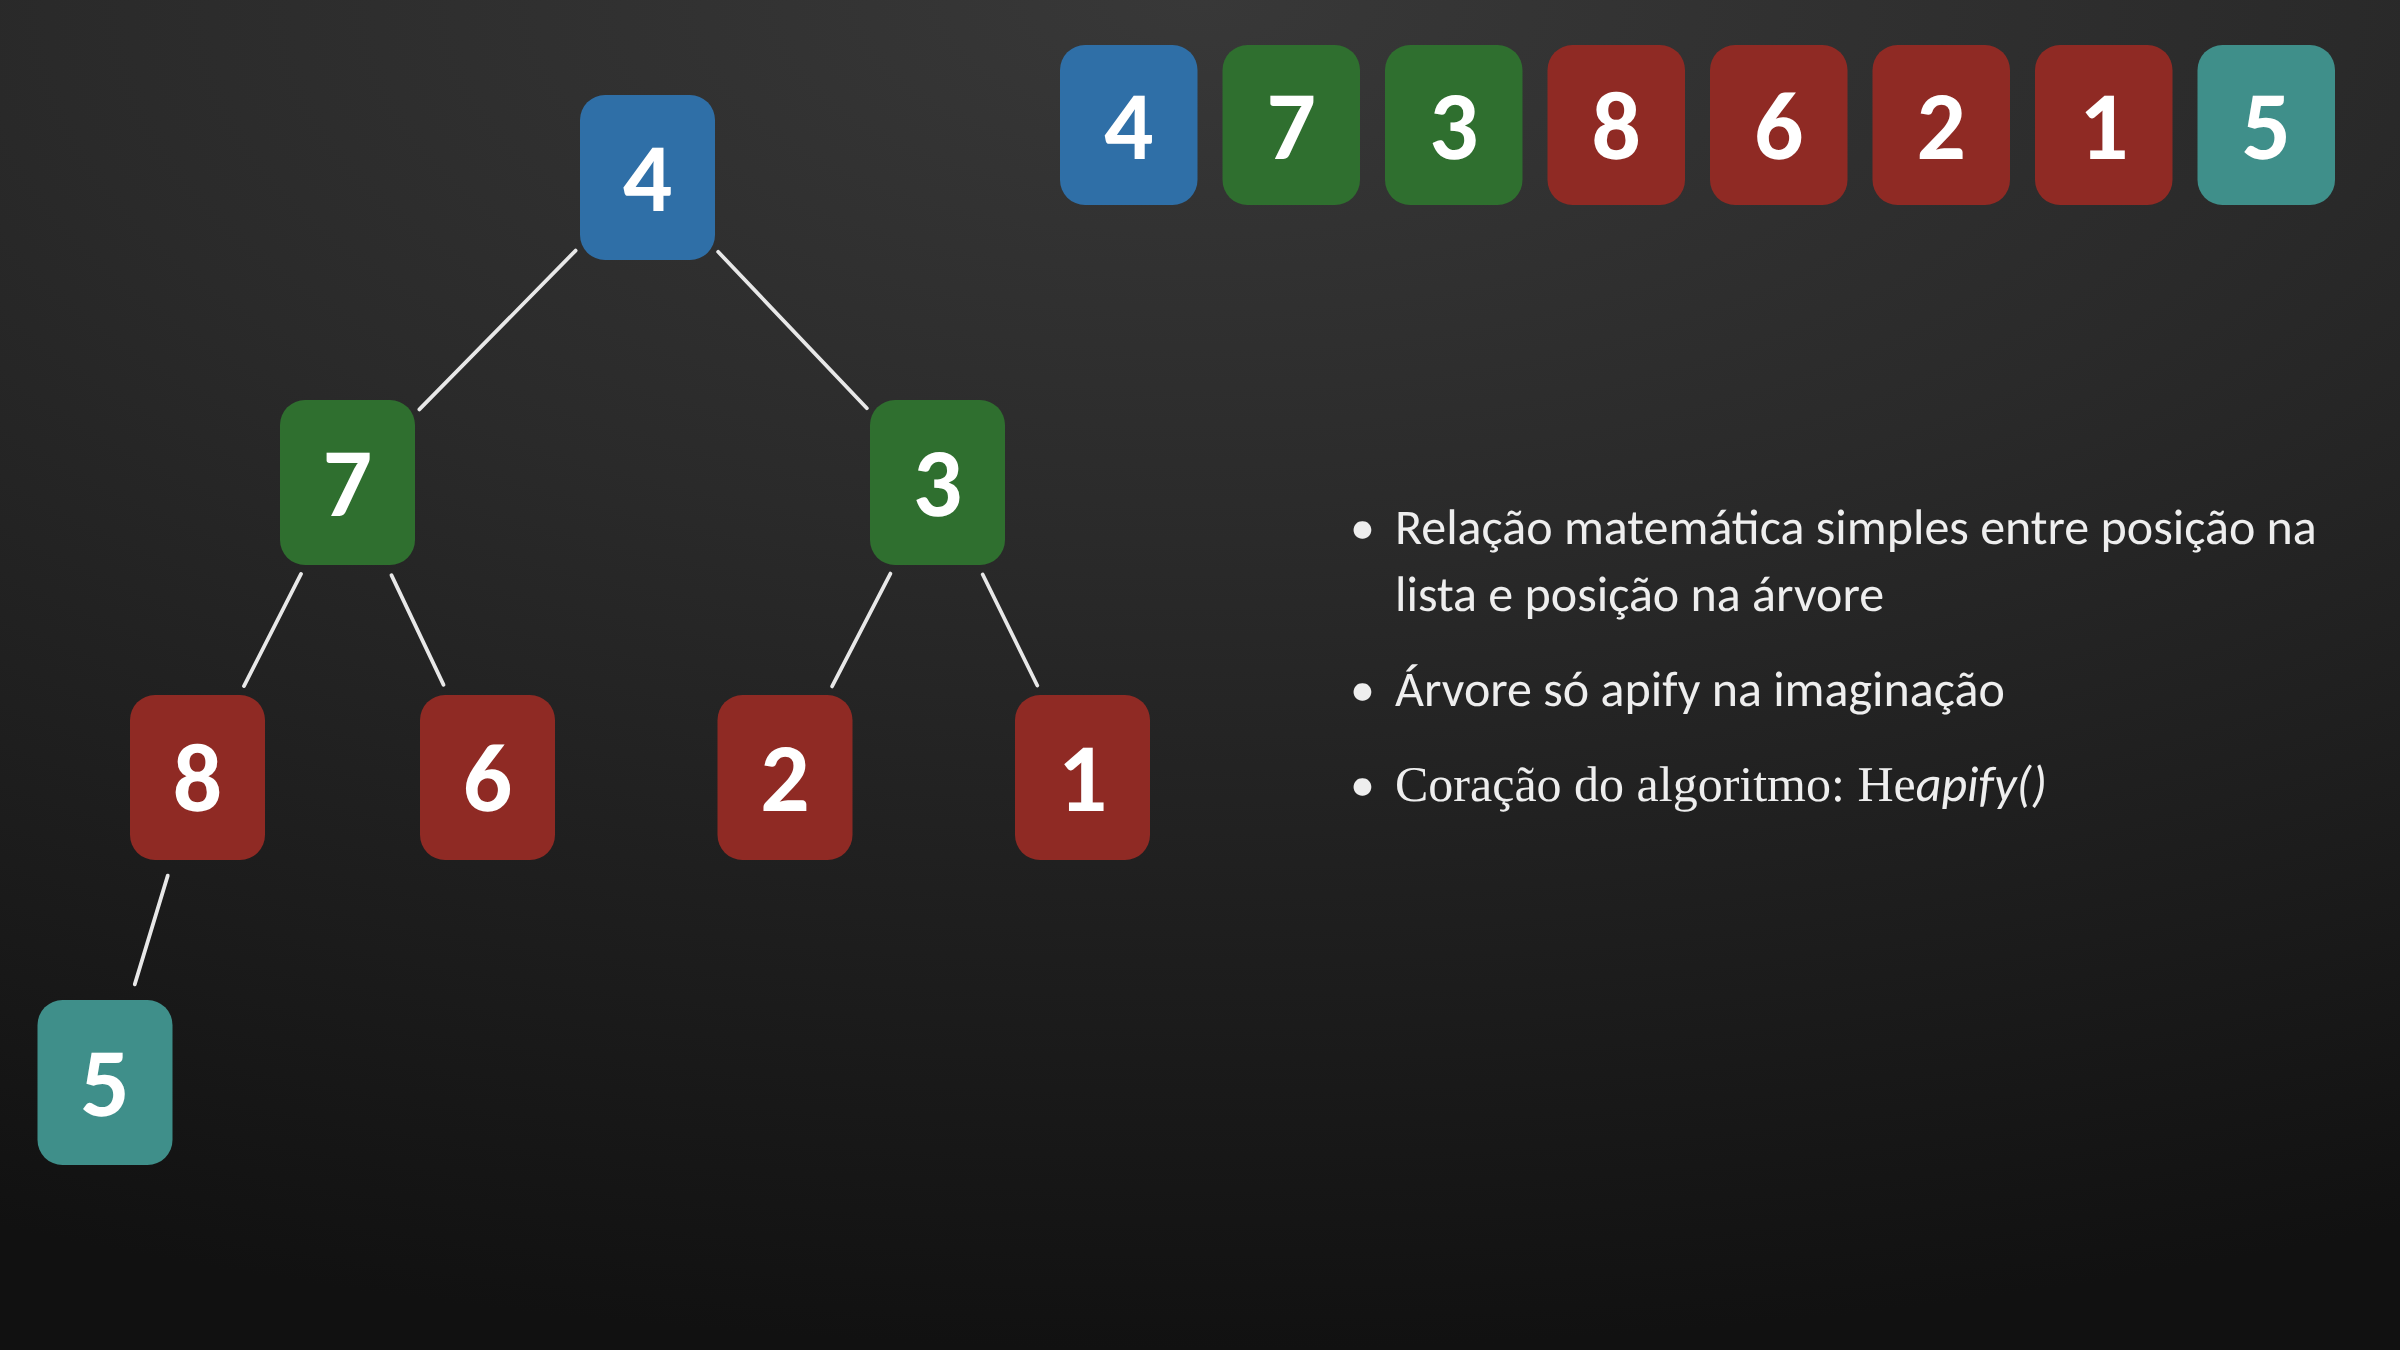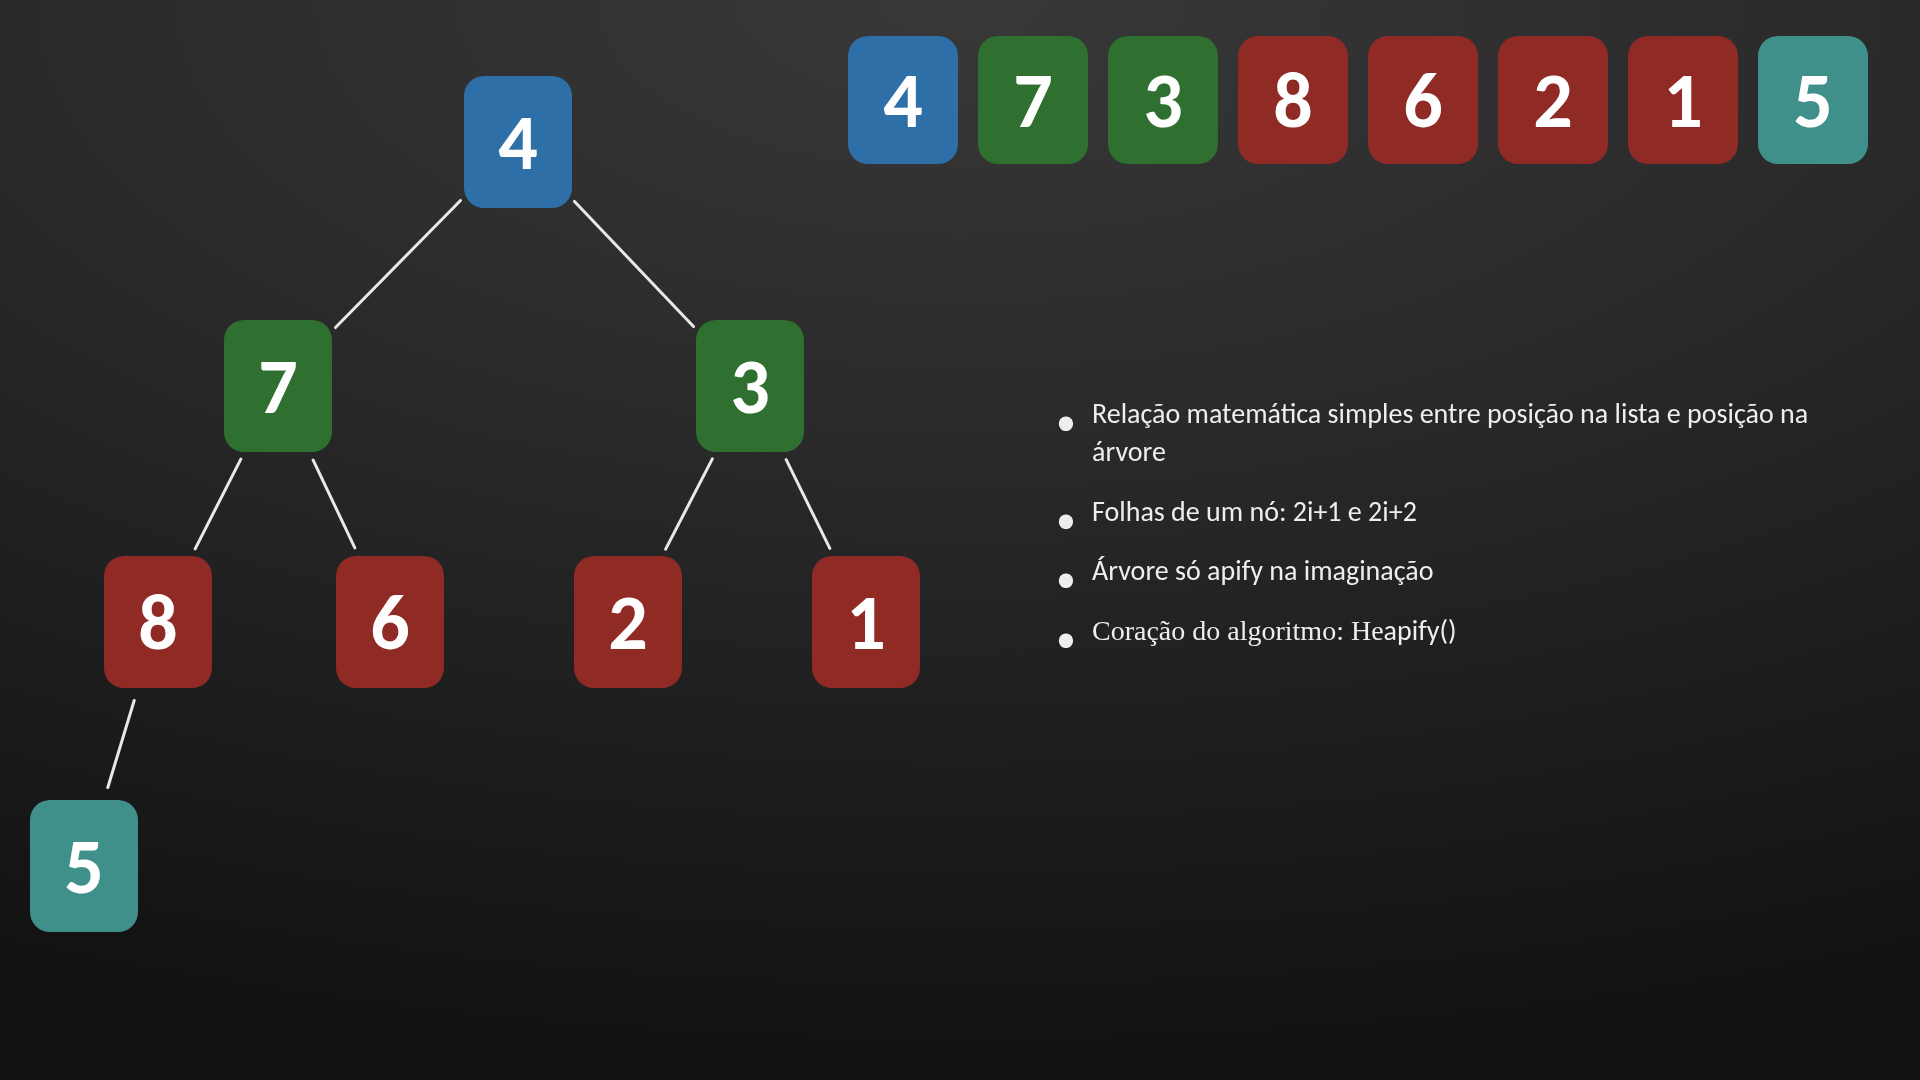--- a/index.html
+++ b/index.html
@@ -64,11 +64,11 @@
 
   .bullets {
     position: absolute;
-    left: 1048px;
+    left: 1072px;
     top: 395px;
     width: 800px;
     color: #eeeeee;
-    font-size: 28px;
+    font-size: 40px;
     line-height: 1.35;
   }
   .bullets ul {

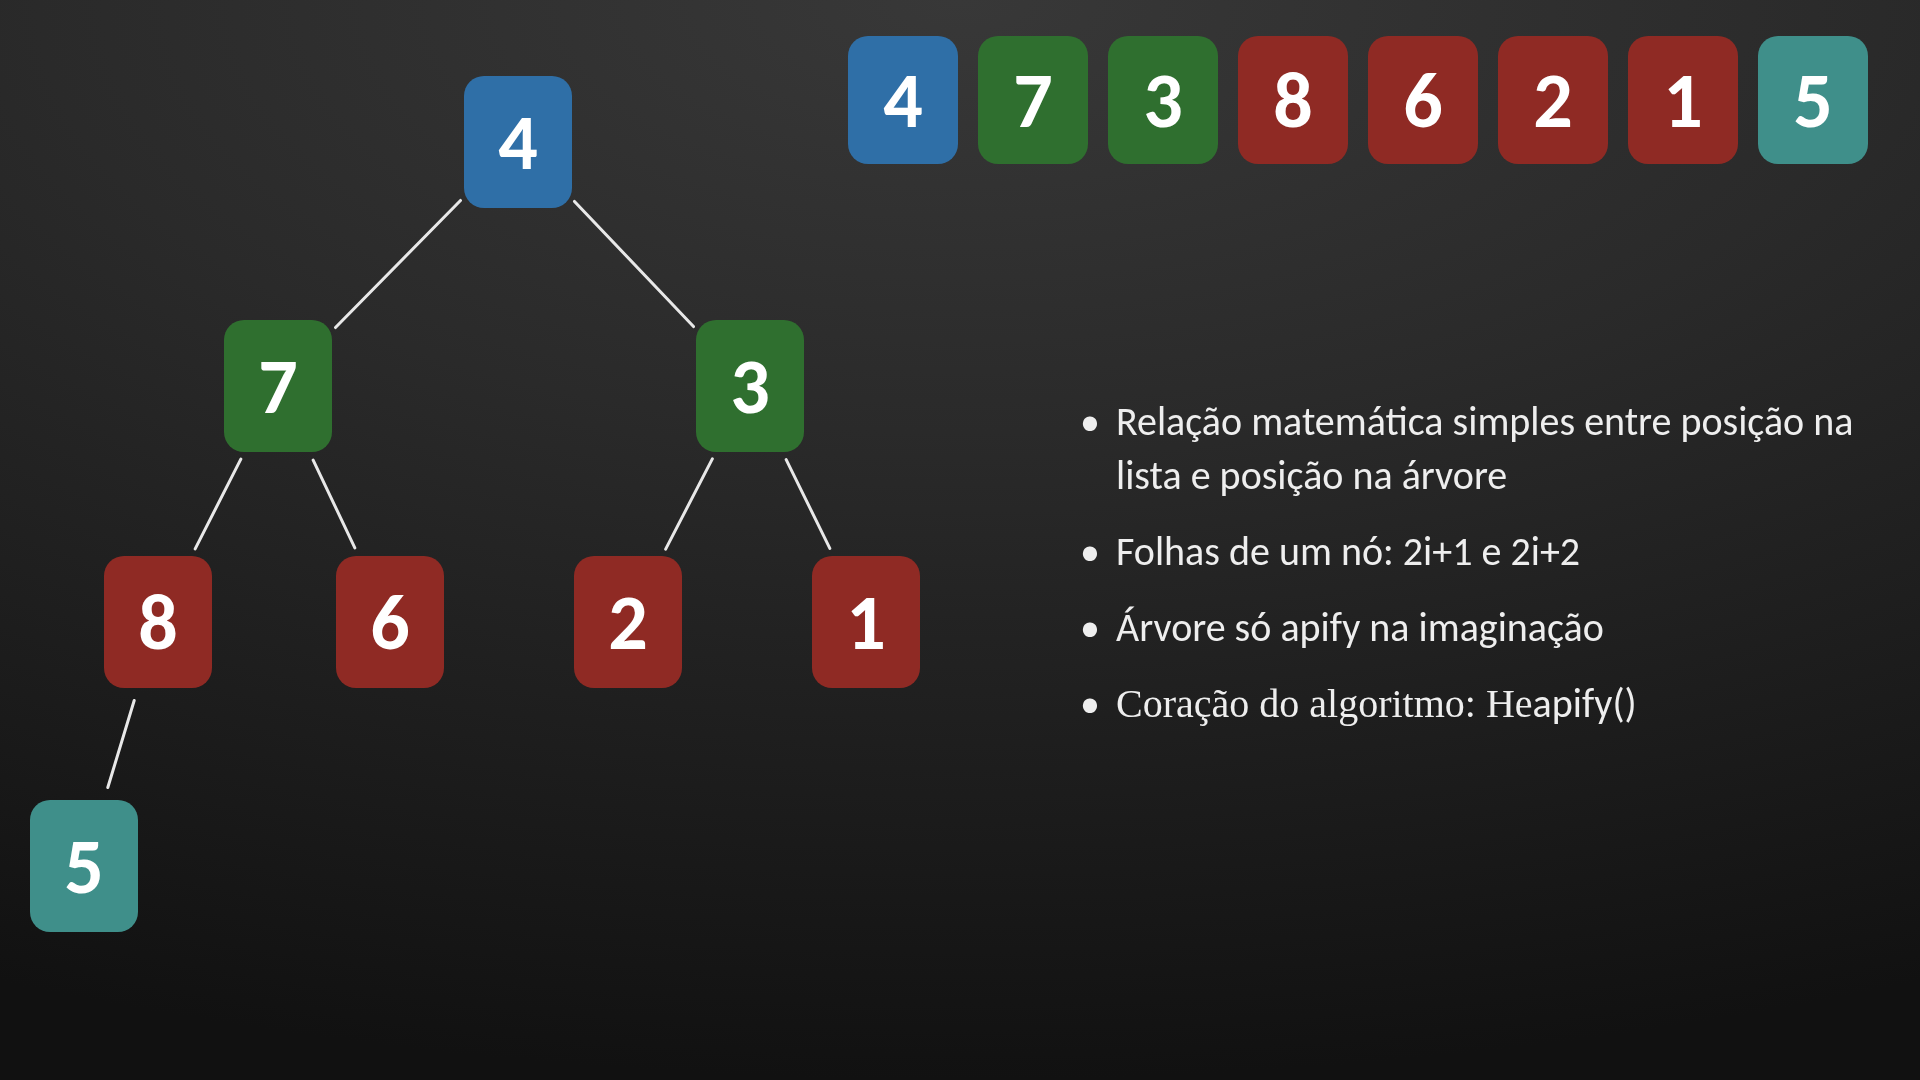--- a/index.html
+++ b/index.html
@@ -133,7 +133,6 @@
   <div class="bullets">
     <ul id="bullet-ul">
         <li>Relação matemática simples entre posição na lista e posição na árvore</li>
-        <li>Folhas de um nó: 2i+1 e 2i+2</li>
         <li>Árvore só apify na imaginação</li>
         <li><span class="heapify-plain">Coração do algoritmo: He</span><span class="heapify-ital">apify()</span></li>
       </ul>

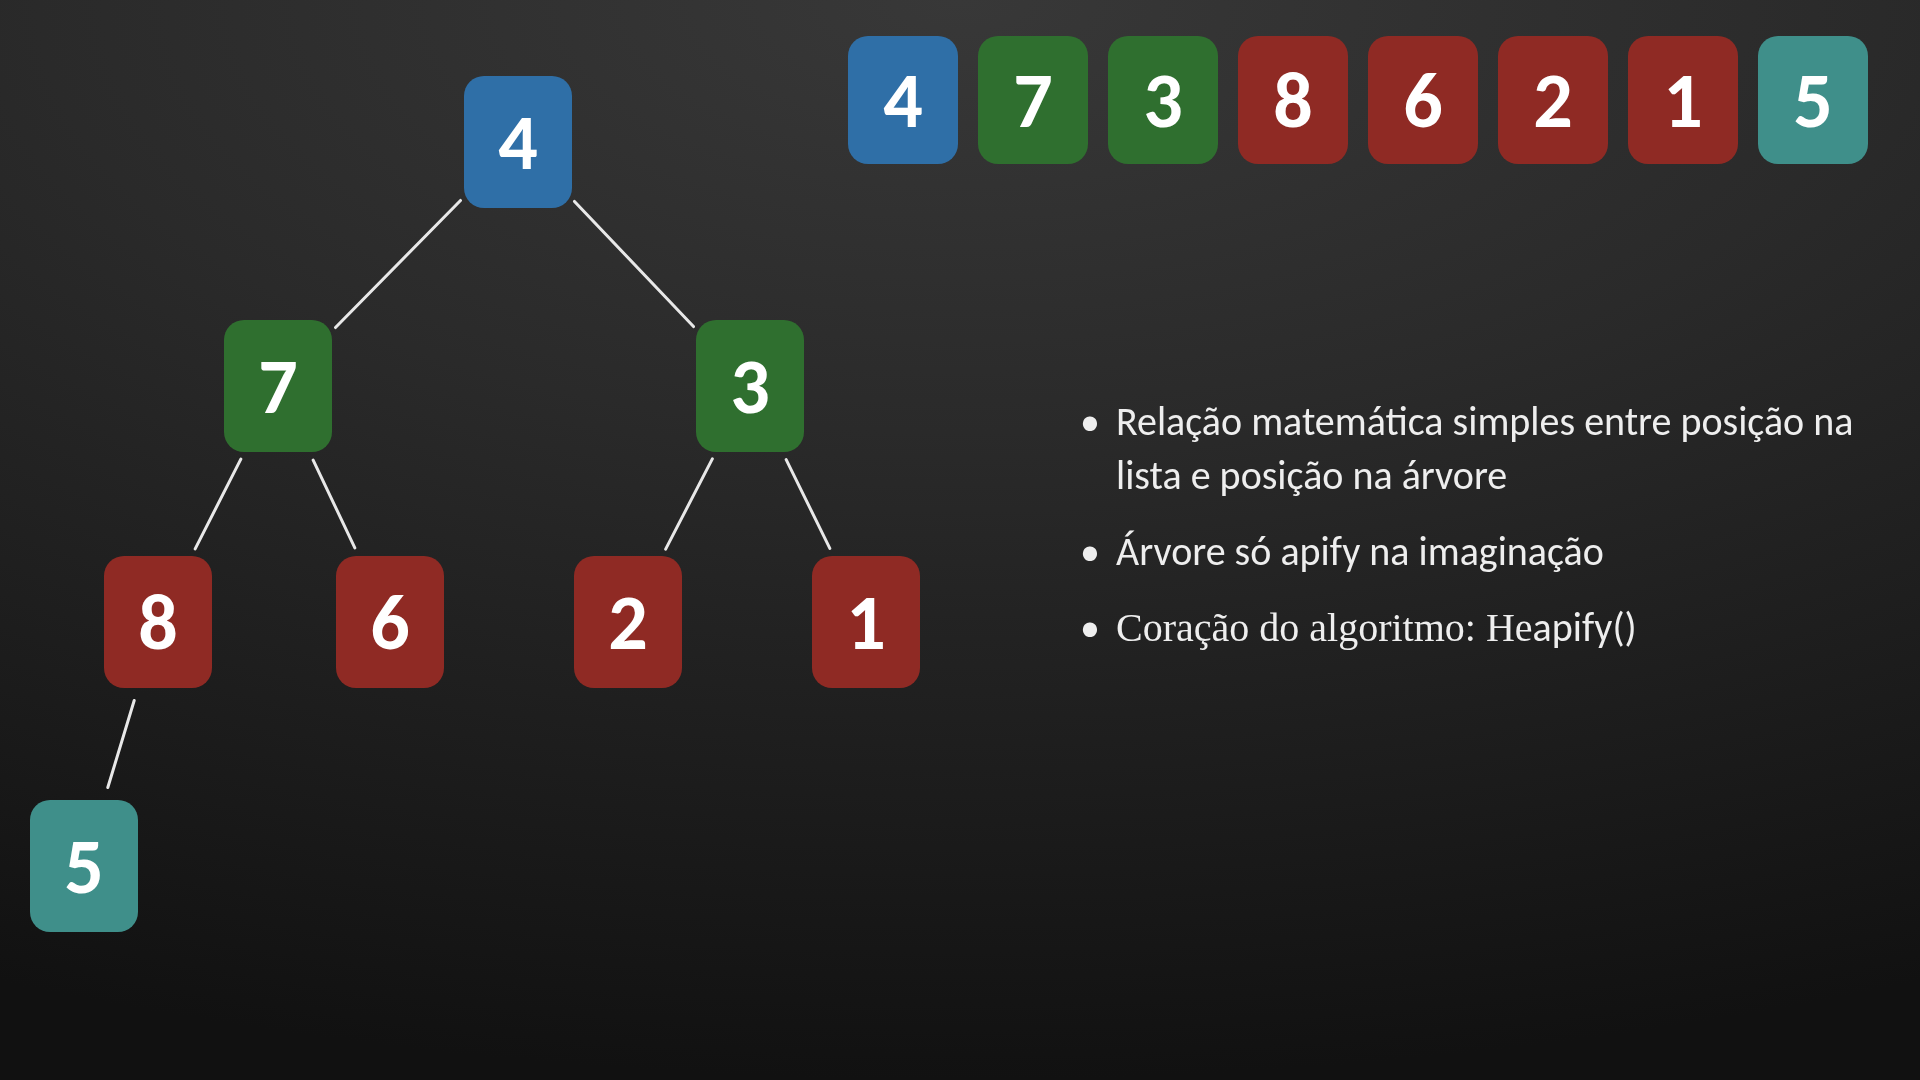--- a/index.html
+++ b/index.html
@@ -91,7 +91,7 @@
     color: #eeeeee;
   }
   .heapify-plain { font-style: normal; font-family: Liberation Serif, serif; }
-  .heapify-ital  { }
+  .heapify-ital  { font-style: italic; }
 </style>
 </head>
 <body>

